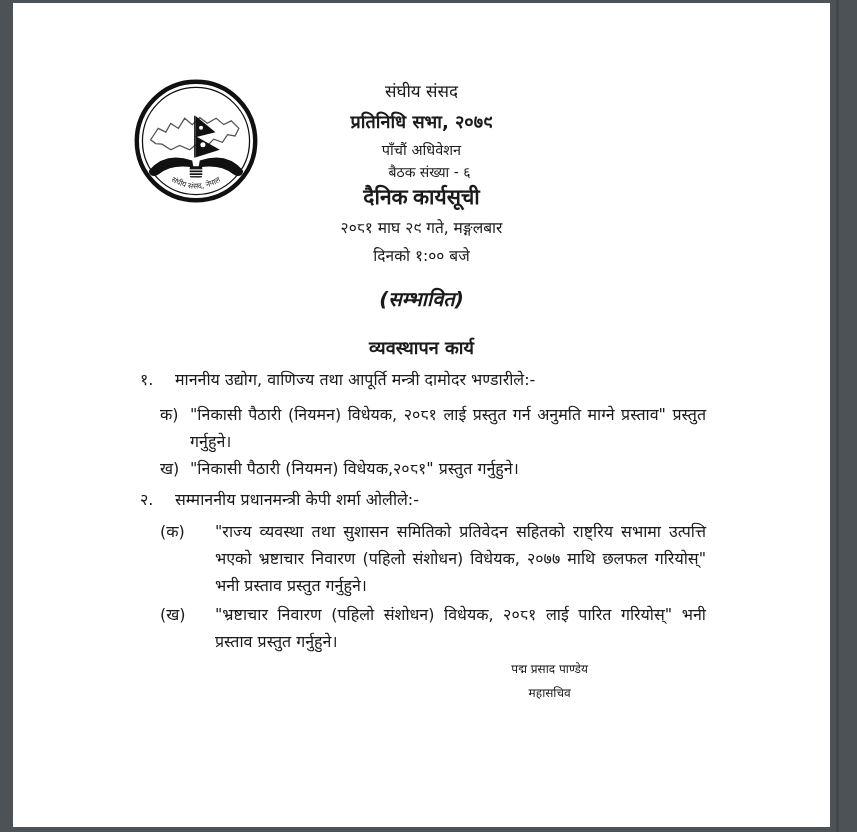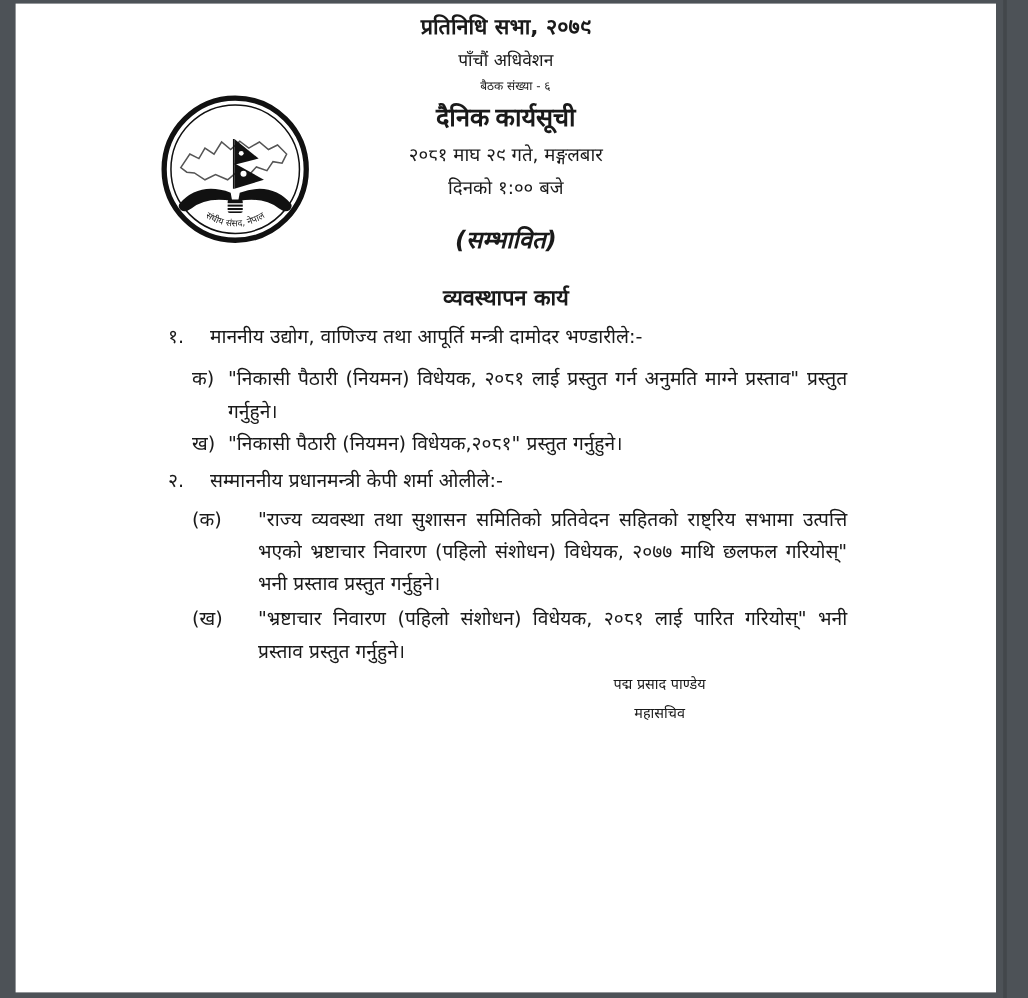--- a/index.html
+++ b/index.html
@@ -127,6 +127,7 @@
       </svg>
     </div>
 
+    <div class="center hdr-org">संघीय संसद</div>
     <div class="center hdr-assembly">प्रतिनिधि सभा, २०७९</div>
     <div class="center hdr-session">पाँचौं अधिवेशन</div>
     <div class="center hdr-meeting">बैठक संख्या - ६</div>

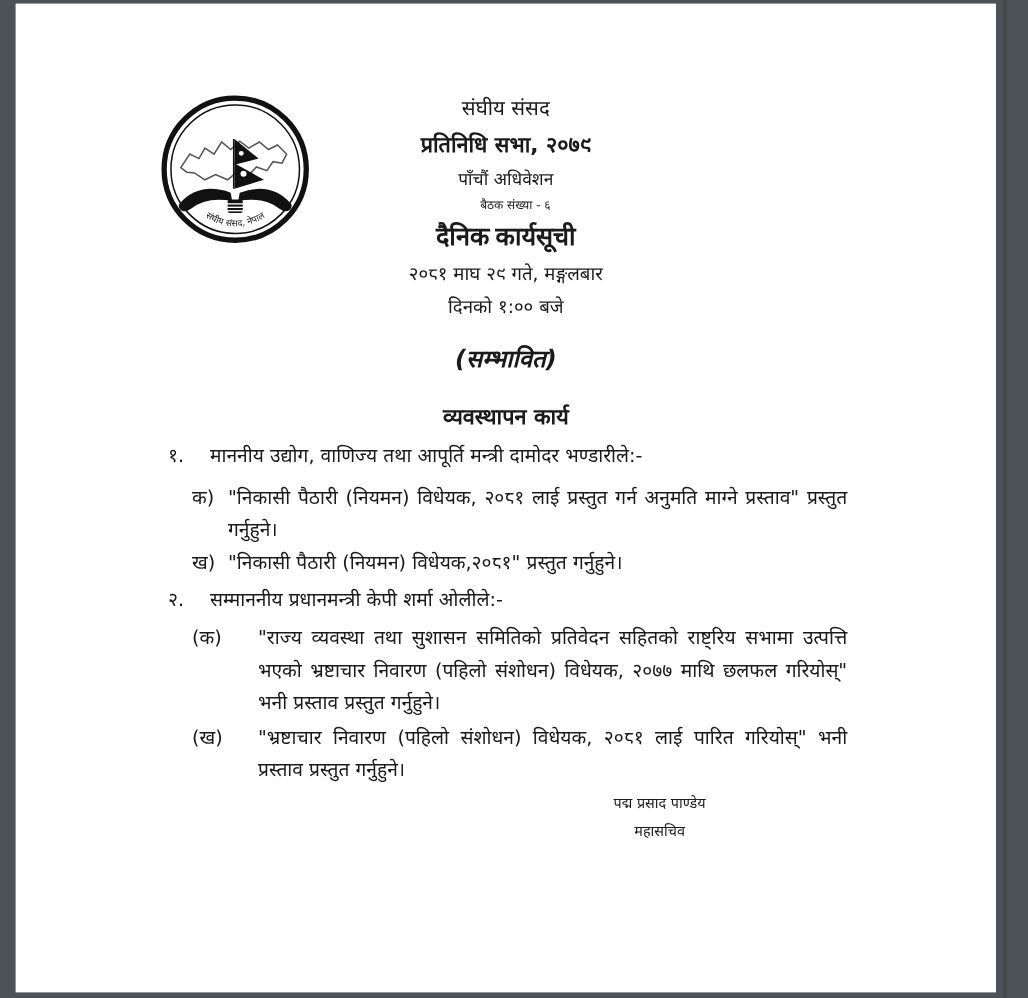--- a/index.html
+++ b/index.html
@@ -45,7 +45,7 @@
   .hdr-org        { margin-top: 77px; font-size: 17px; line-height: 22px; }
   .hdr-assembly   { margin-top: 6px;  font-size: 18px; line-height: 28px; font-weight: bold; }
   .hdr-session    { margin-top: 4px;  font-size: 14.5px; line-height: 20px; }
-  .hdr-meeting    { margin-top: 2px;  font-size: 10px; line-height: 20px; padding-left: 16px; }
+  .hdr-meeting    { margin-top: 2px;  font-size: 14px; line-height: 20px; padding-left: 16px; }
   .hdr-doctitle   { margin-top: 1px;  font-size: 21px; line-height: 28px; font-weight: bold; font-family: Liberation Serif, serif; }
   .hdr-date       { margin-top: 7px;  font-size: 15.5px; line-height: 21px; }
   .hdr-time       { margin-top: 7px;  font-size: 15.5px; line-height: 21px; }

